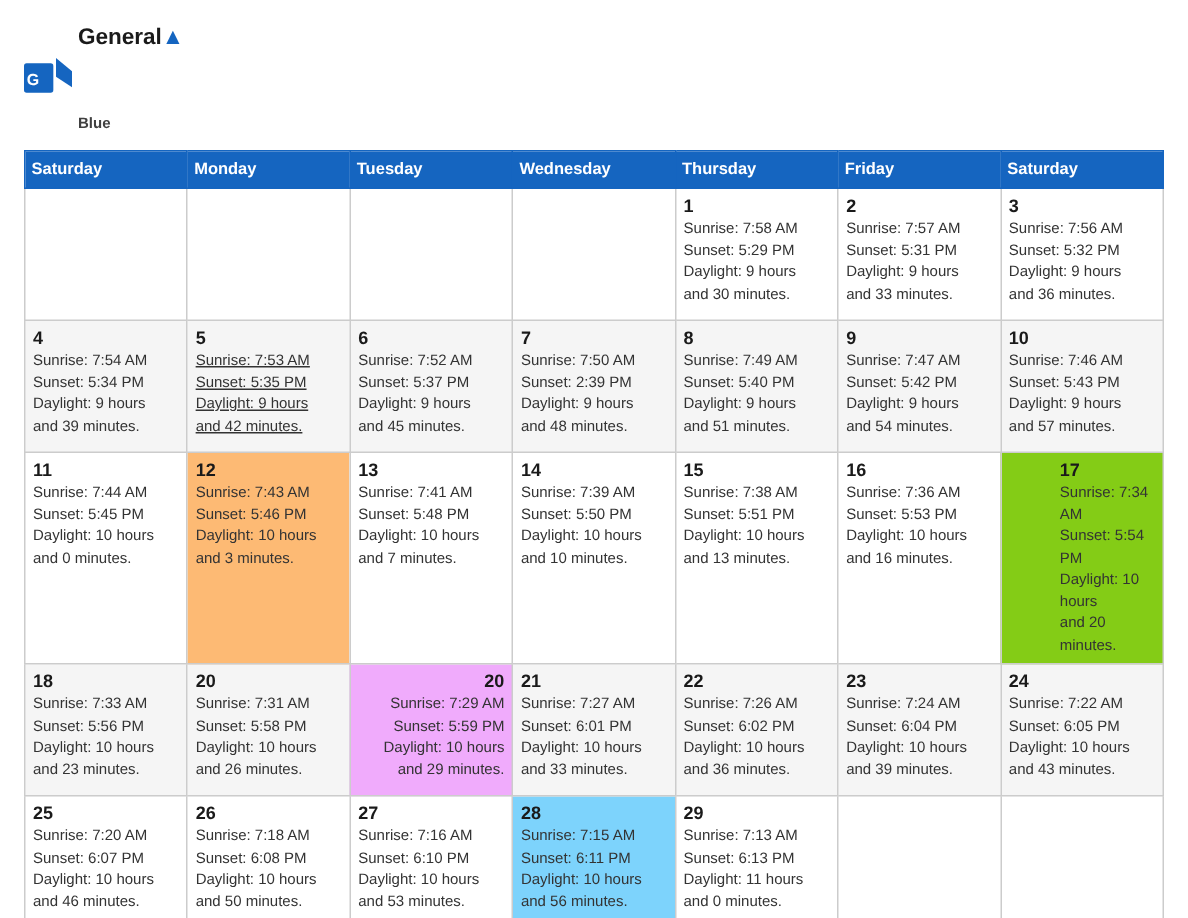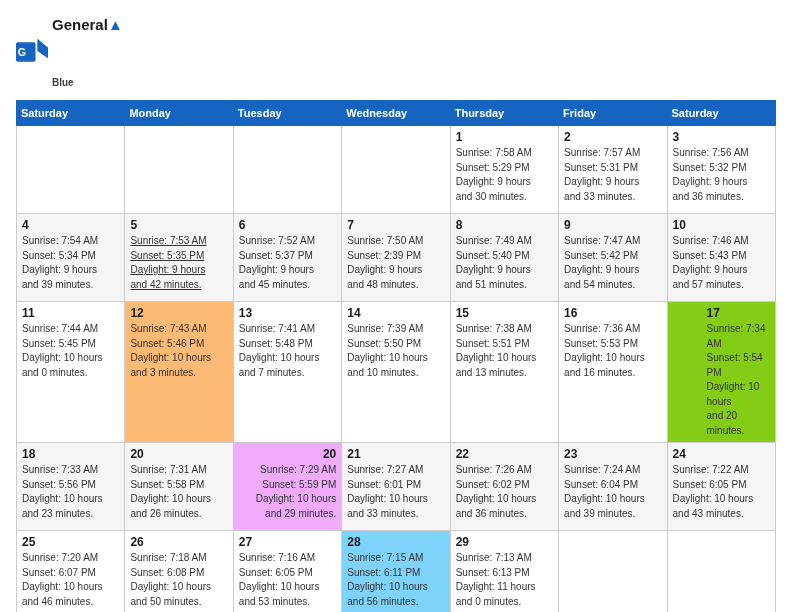--- a/index.html
+++ b/index.html
@@ -308,7 +308,7 @@
         <td style="background: rgb(255, 255, 255);">
           <div class="day-number">27</div>
           <div class="day-info" style="white-space: pre-line;">Sunrise: 7:16 AM
-Sunset: 6:05 PM
+Sunset: 6:10 PM
 Daylight: 10 hours
 and 53 minutes.</div>
         </td>

